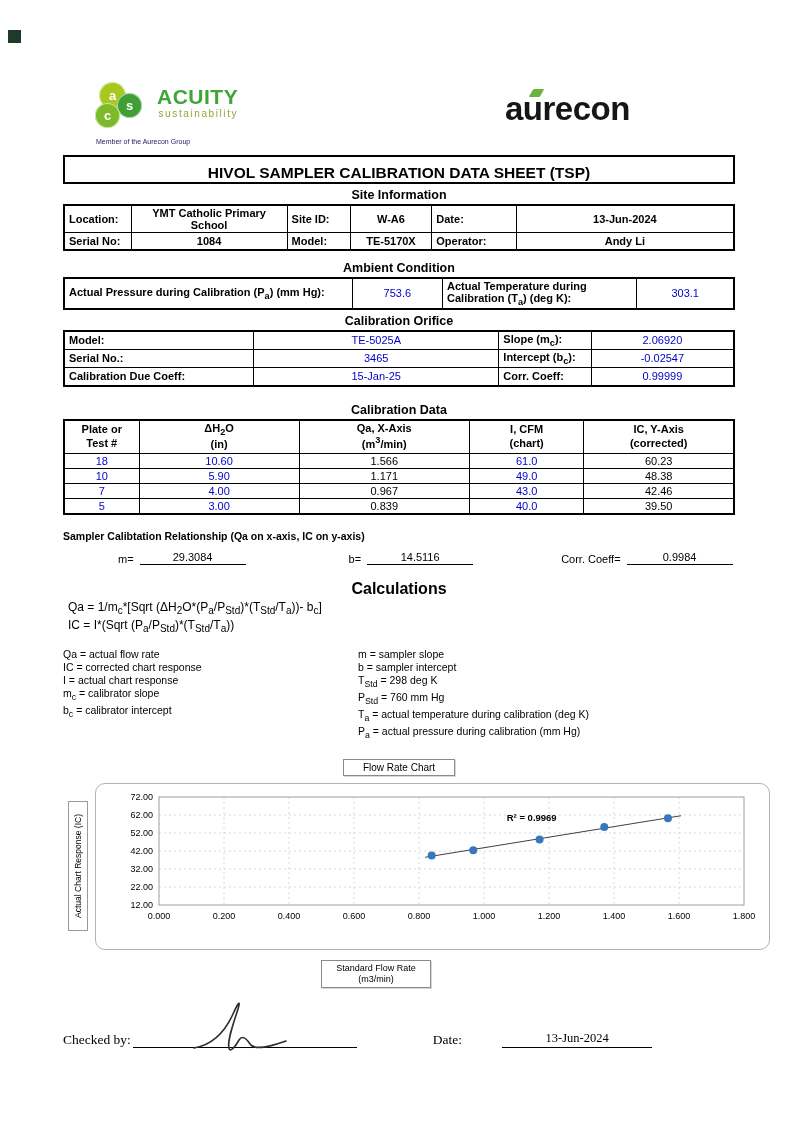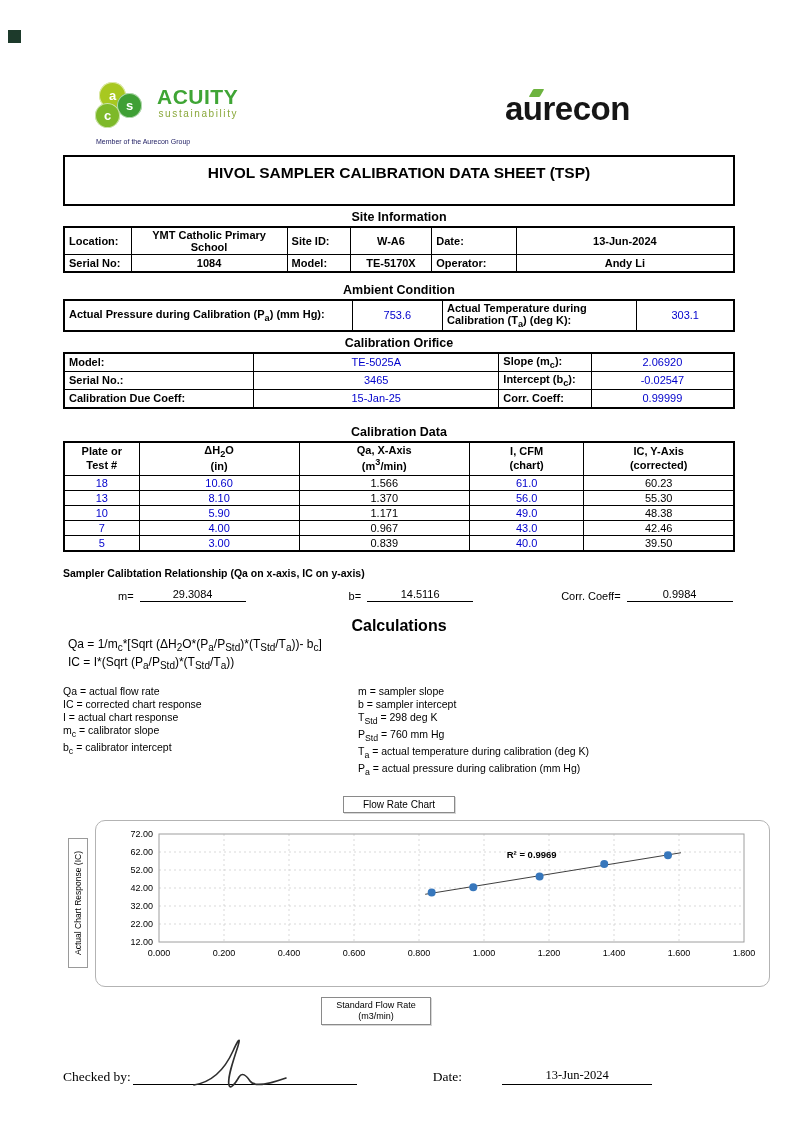--- a/index.html
+++ b/index.html
@@ -32,7 +32,7 @@
   
   .content { position: absolute; left: 63px; top: 155px; width: 672px; }
   .title-box { border: 2px solid #000; font-weight: bold; font-size: 15.5px;
-               text-align: center; padding: 7px 0 22px; }
+               text-align: center; padding: 7px 0 0; }
   .sec-title { font-weight: bold; font-size: 12.5px; text-align: center; margin: 5px 0 2px; }
   .mt10 { margin-top: 10px; } .mt16 { margin-top: 16px; } .mt4 { margin-top: 4px; }
 

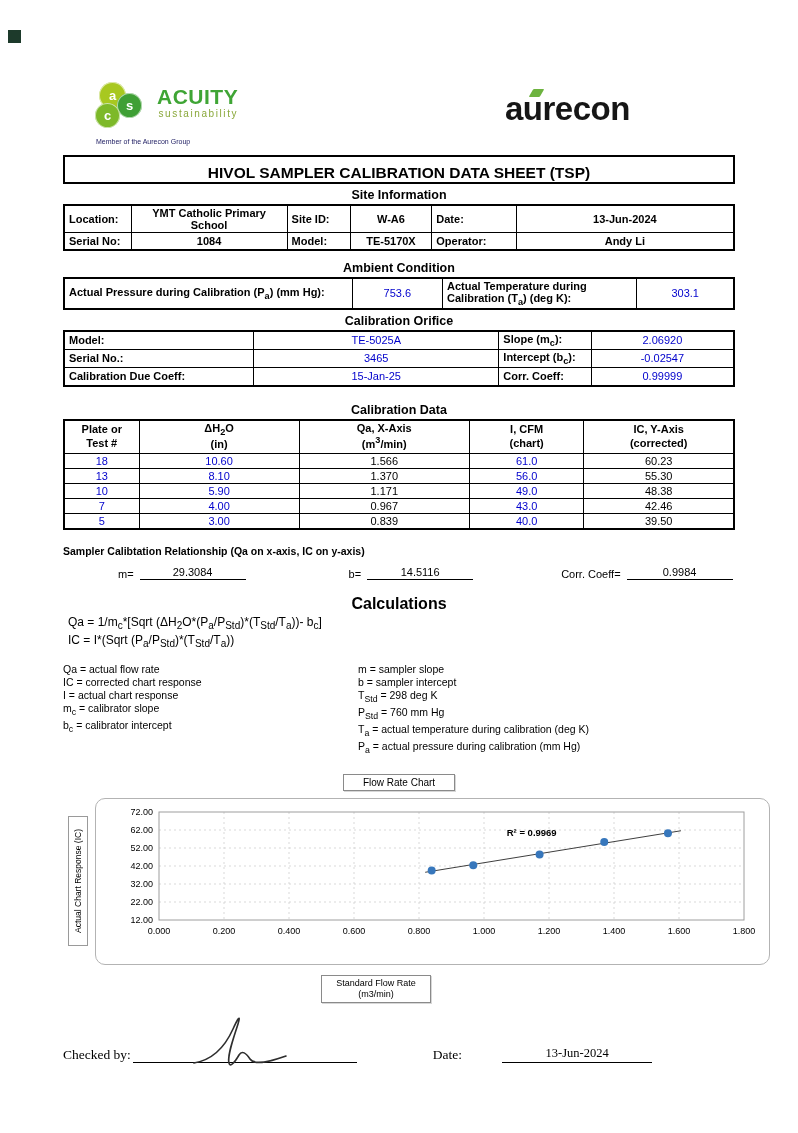--- a/index.html
+++ b/index.html
@@ -234,13 +234,6 @@
         <td>1.566</td>
         <td class="blue">61.0</td>
         <td>60.23</td>
-      </tr>
-      <tr>
-        <td class="blue">13</td>
-        <td class="blue">8.10</td>
-        <td>1.370</td>
-        <td class="blue">56.0</td>
-        <td>55.30</td>
       </tr>
       <tr>
         <td class="blue">10</td>

